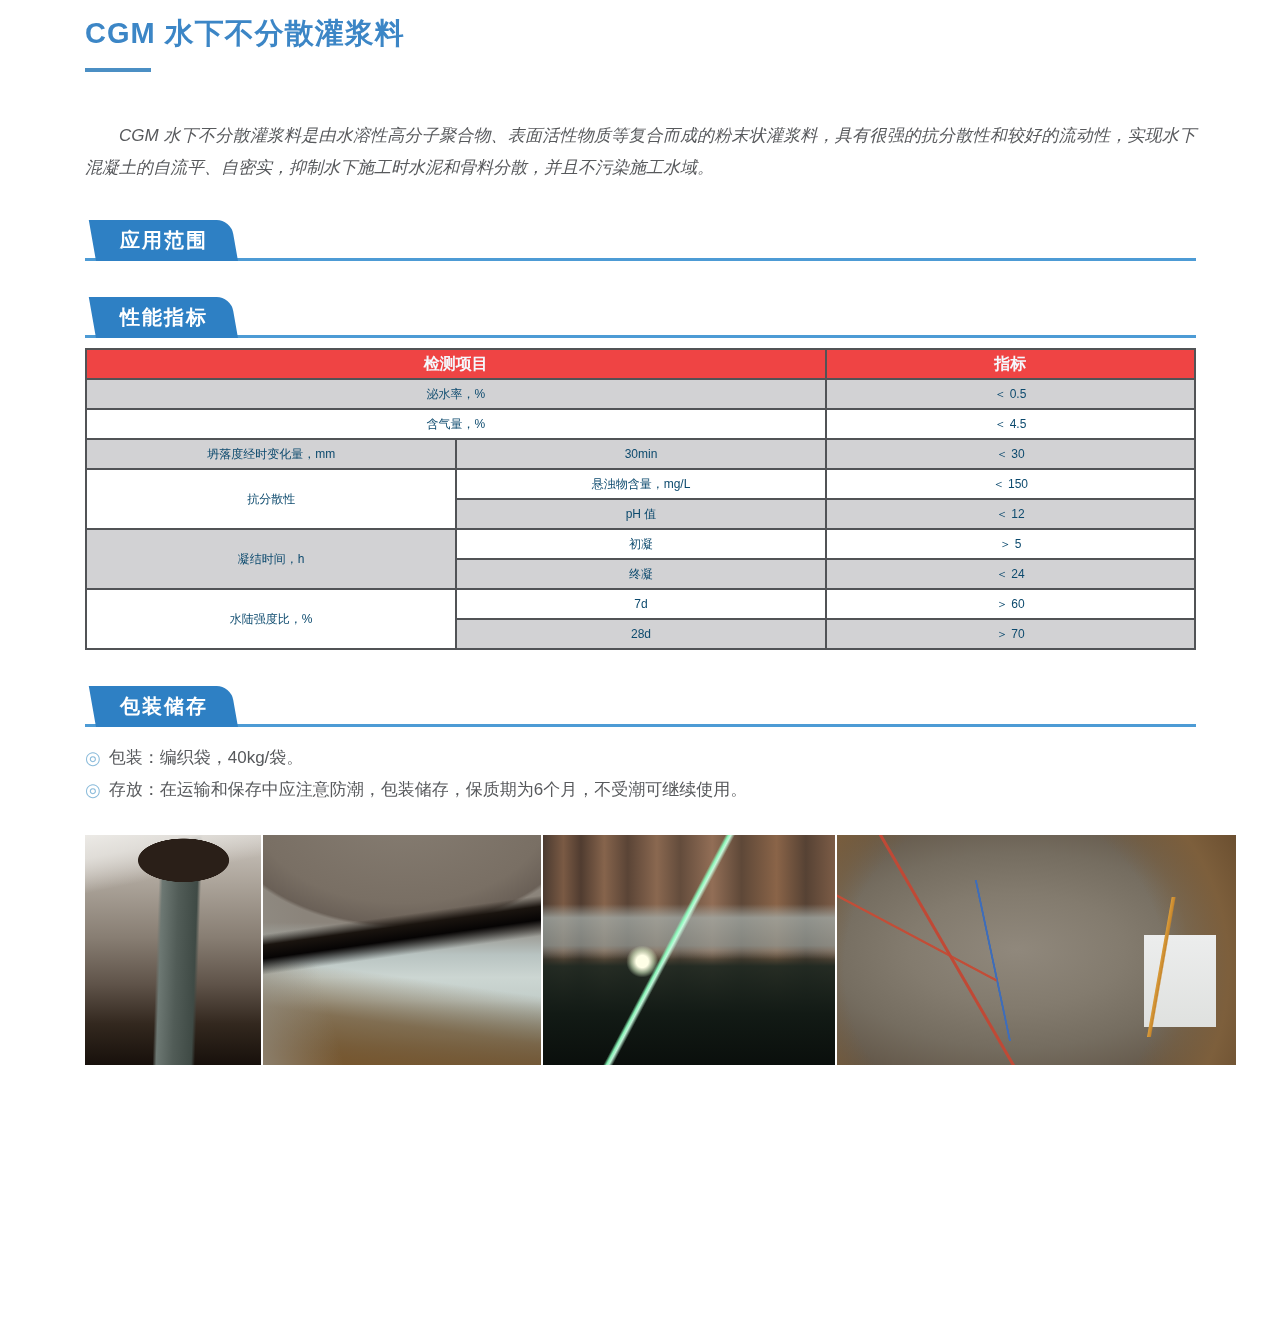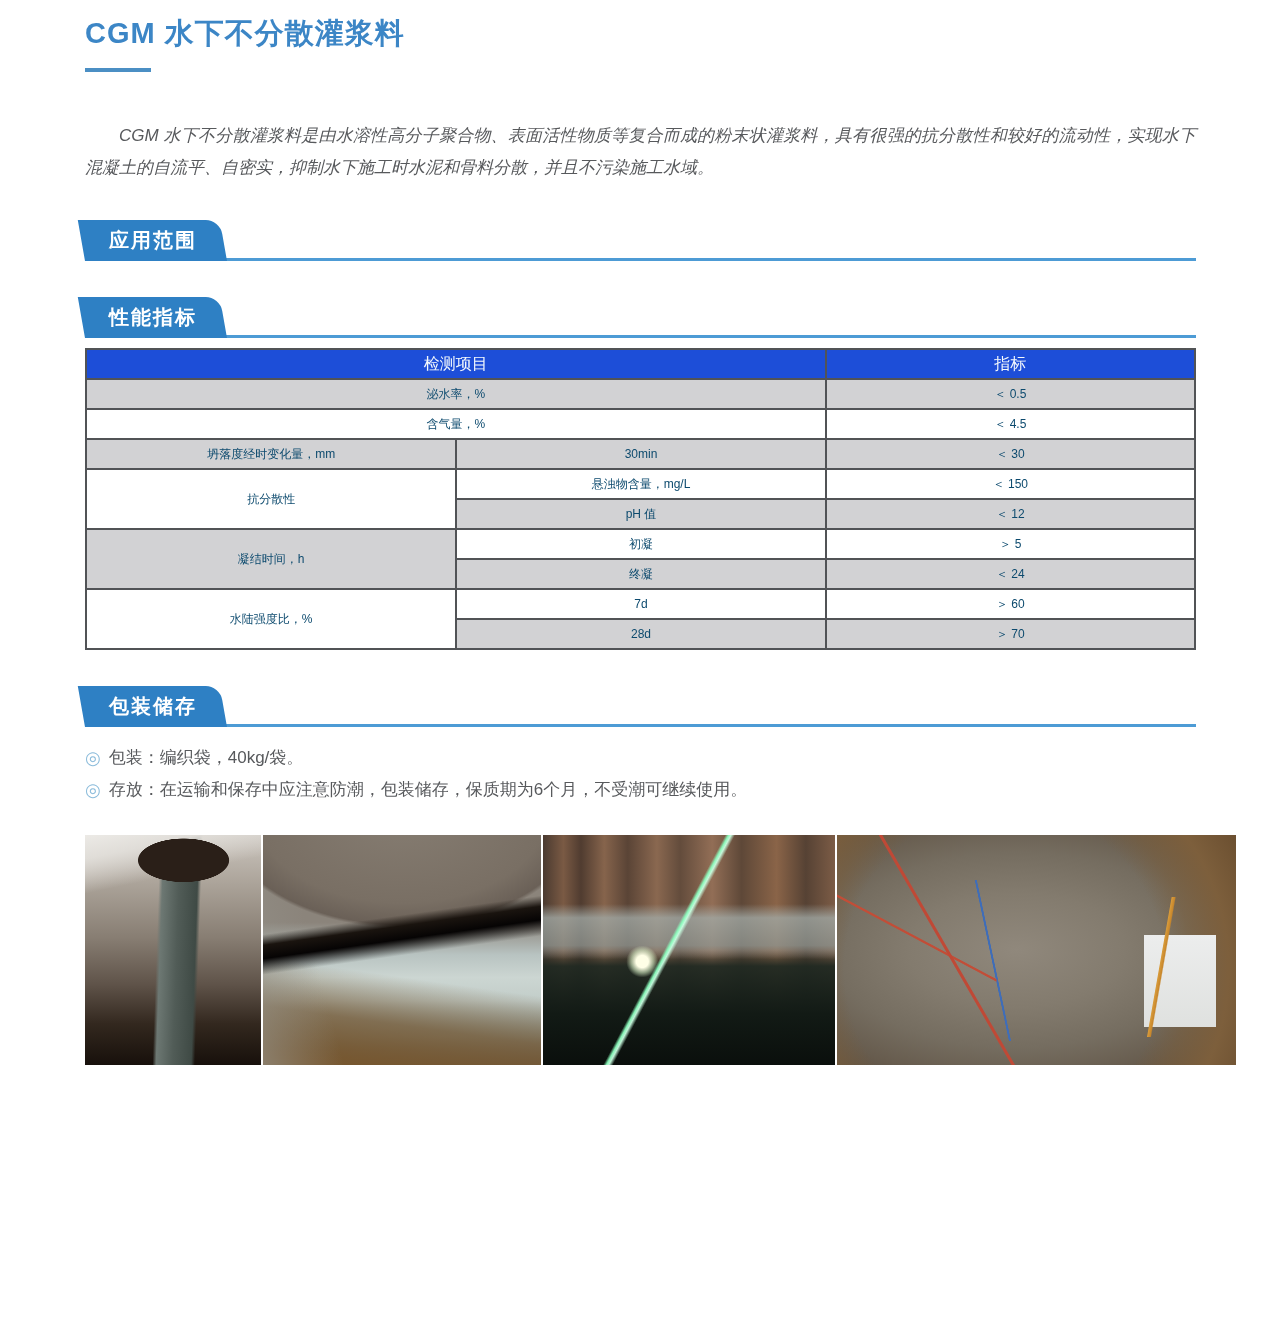--- a/index.html
+++ b/index.html
@@ -47,7 +47,7 @@
   }
   .sec-tab {
     position: absolute;
-    left: 0;
+    left: 11px;
     bottom: -3px;
     height: 41px;
     display: flex;

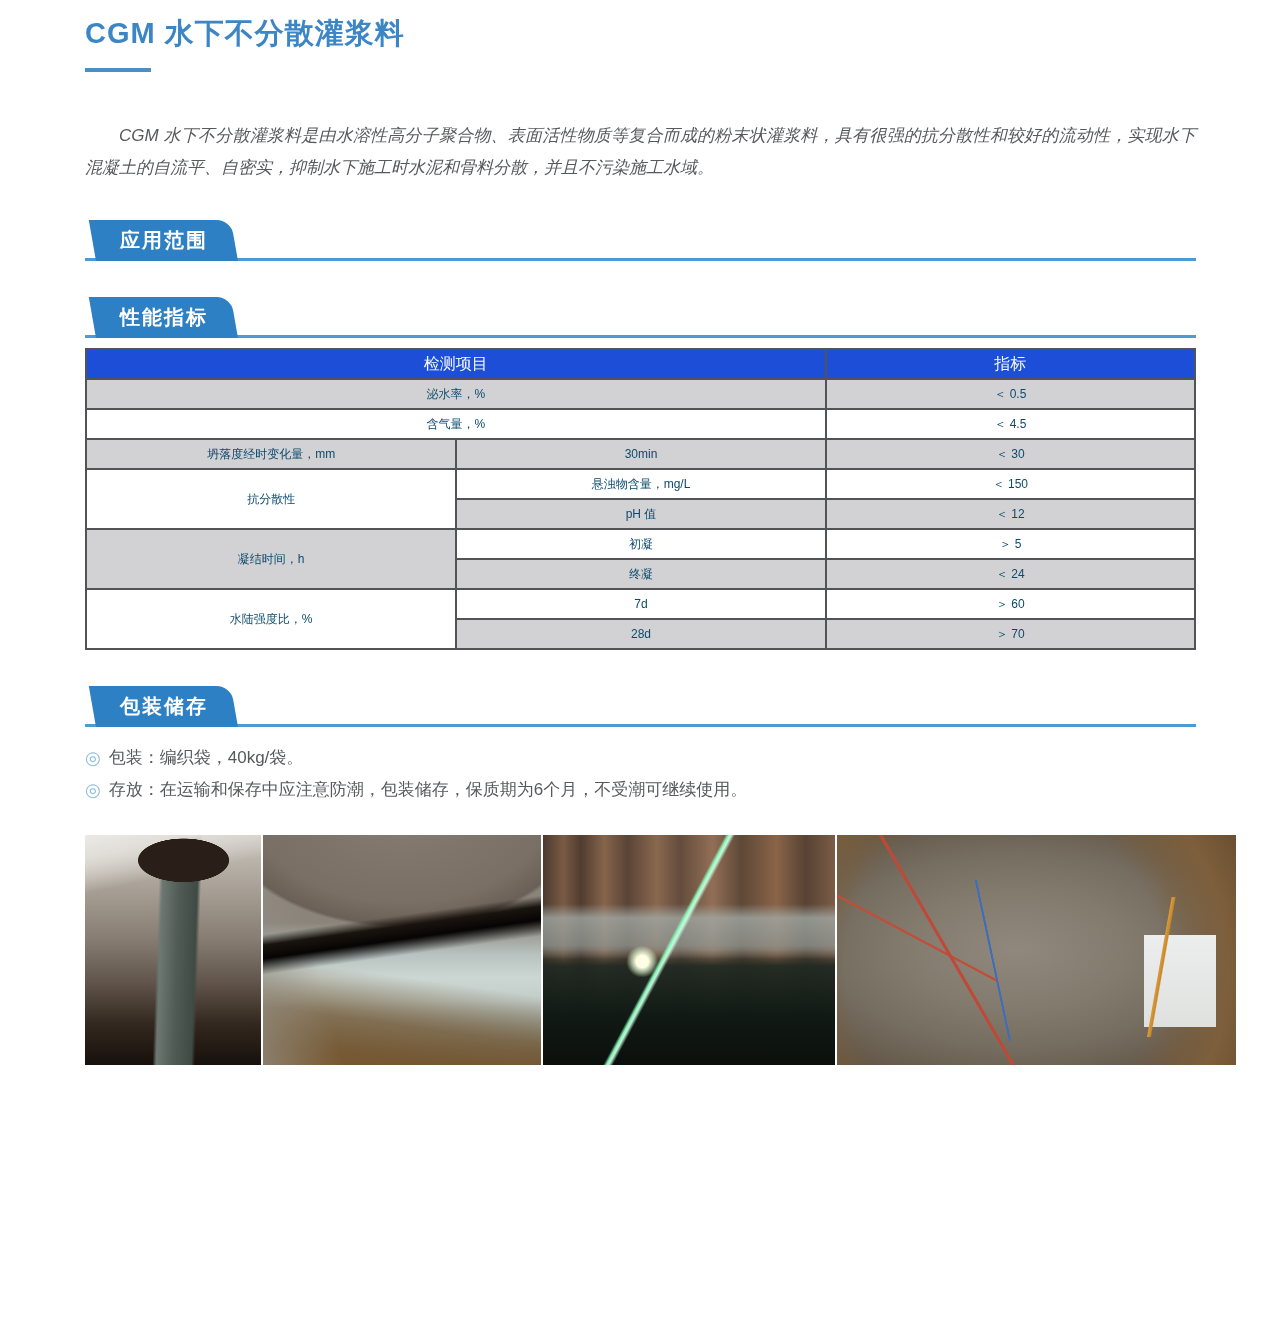--- a/index.html
+++ b/index.html
@@ -94,9 +94,9 @@
     background: #ffffff;
   }
   table.perf th {
-    background: #1d4ed8;
+    background: #ef4444;
     color: #f4f9fd;
-    font-weight: normal;
+    font-weight: bold;
     font-size: 16px;
   }
   table.perf .gray { background: #d2d2d4; }

